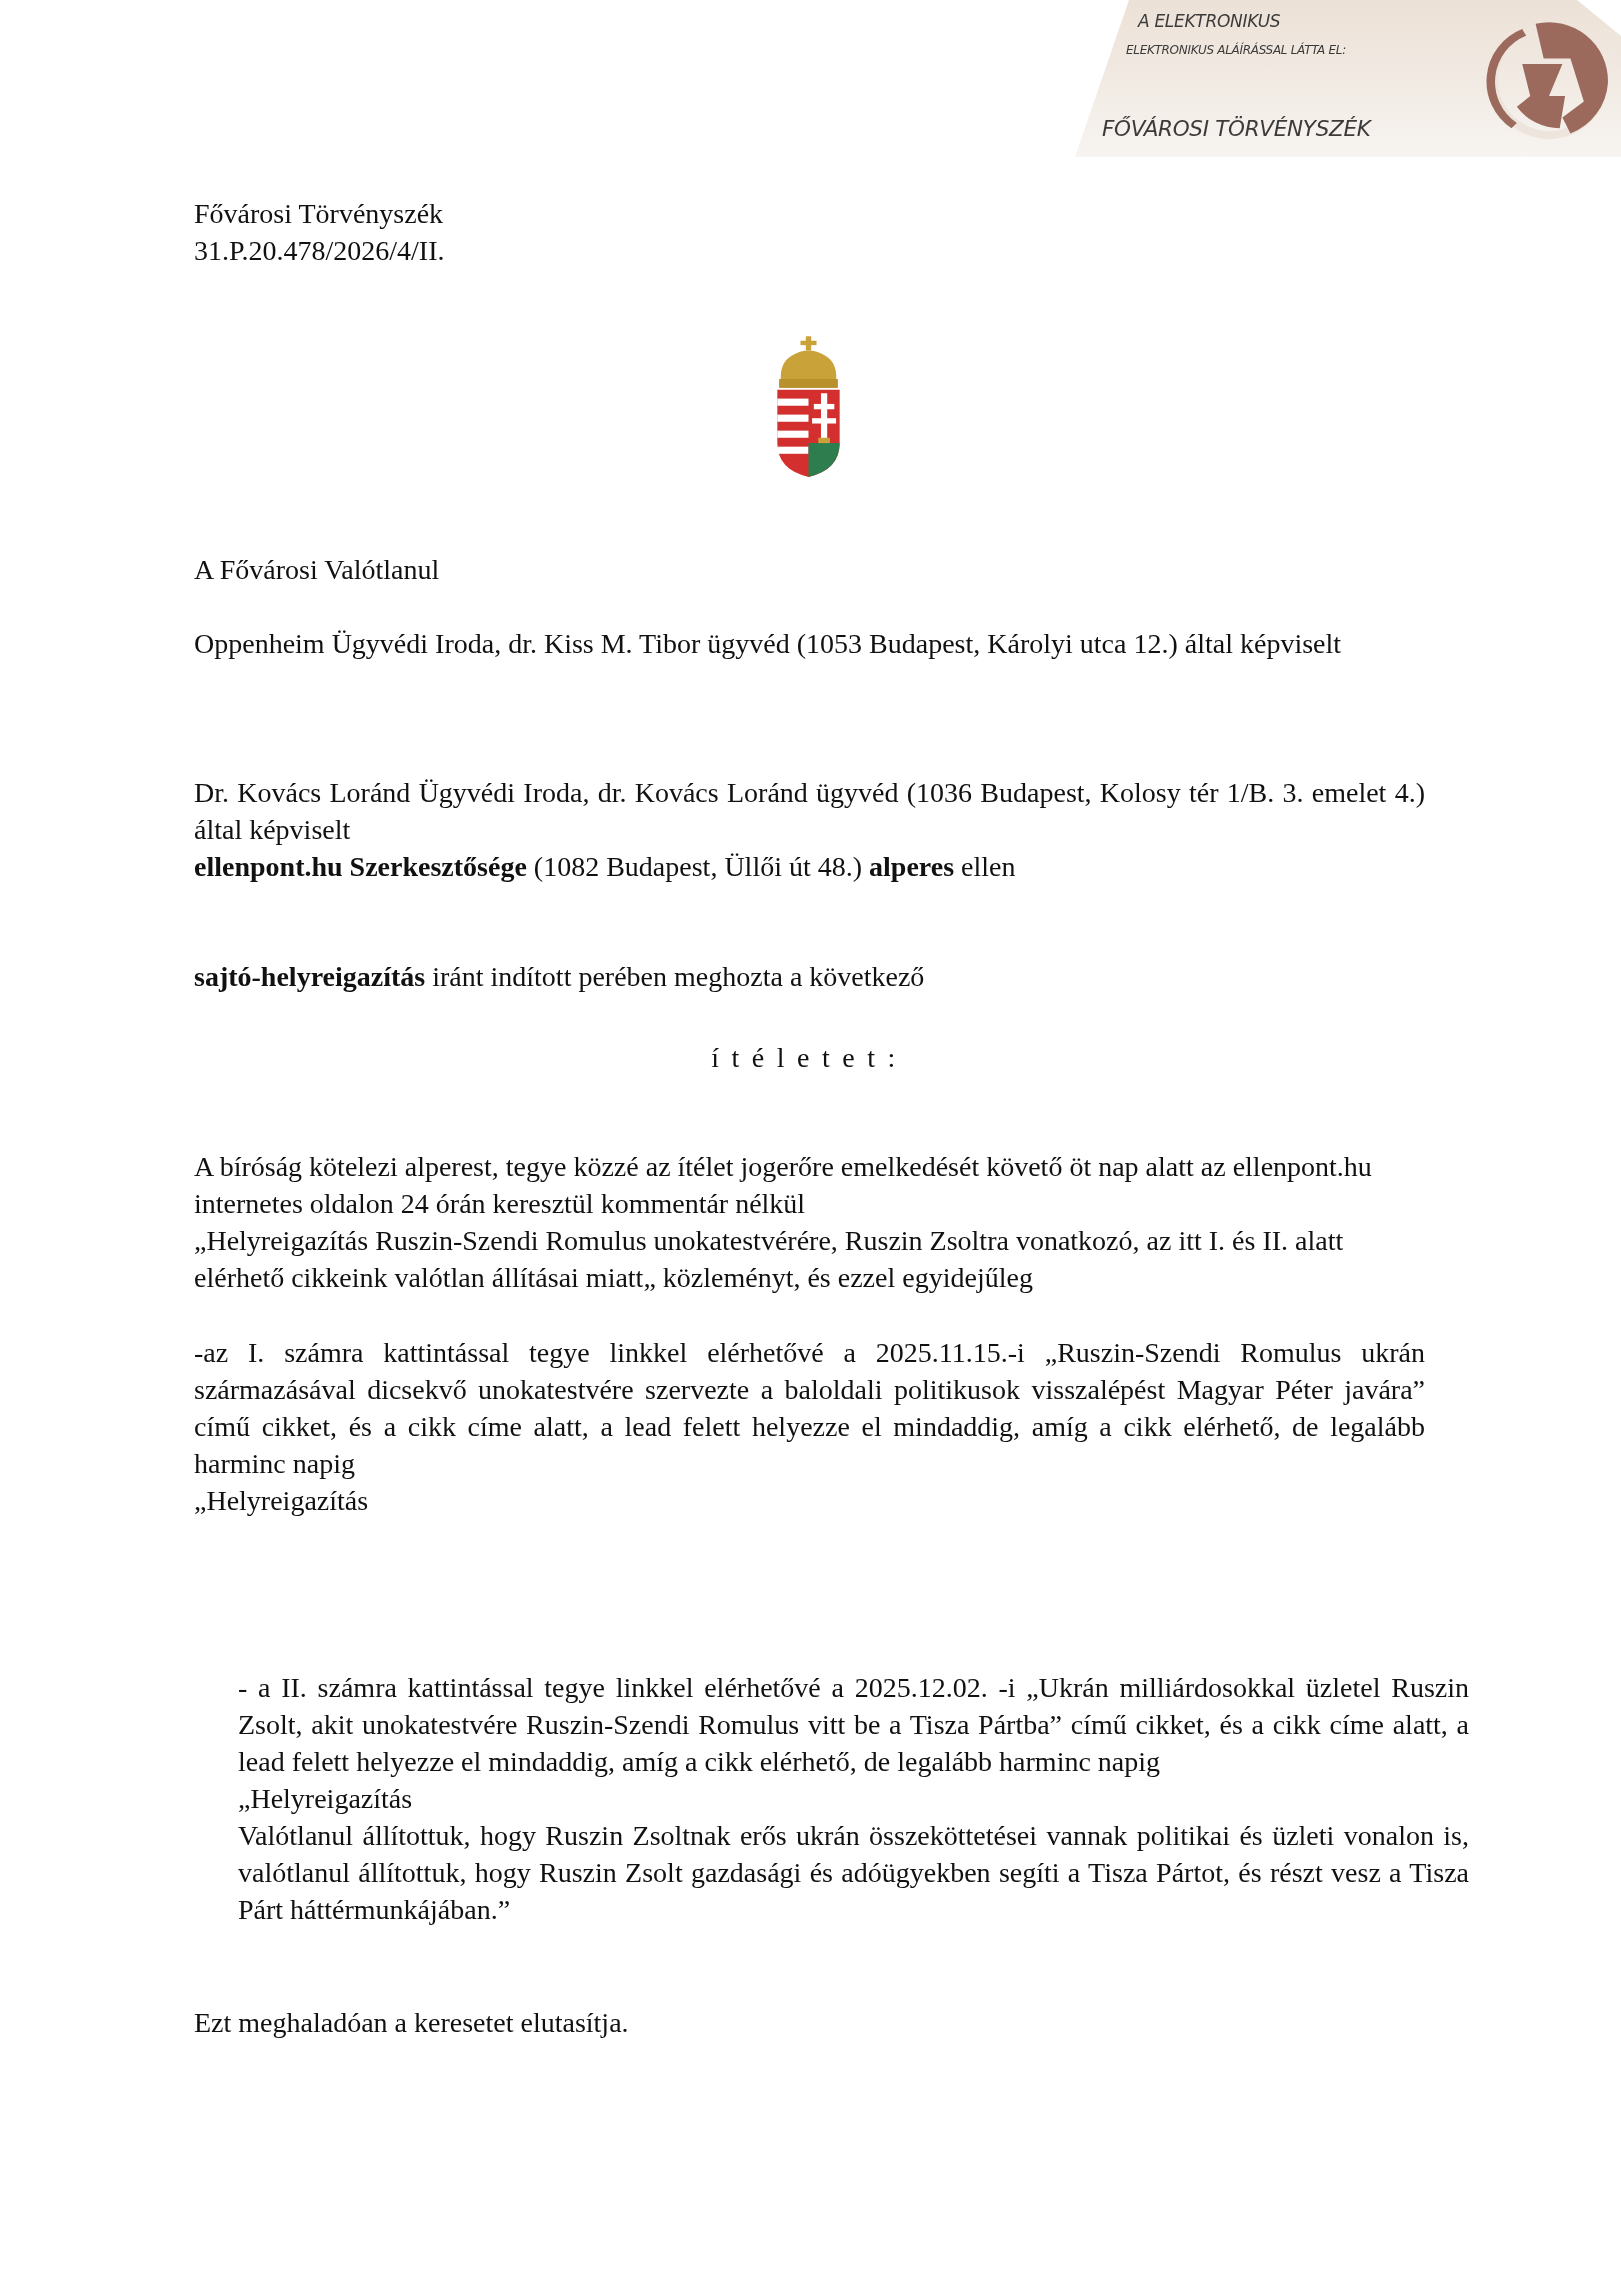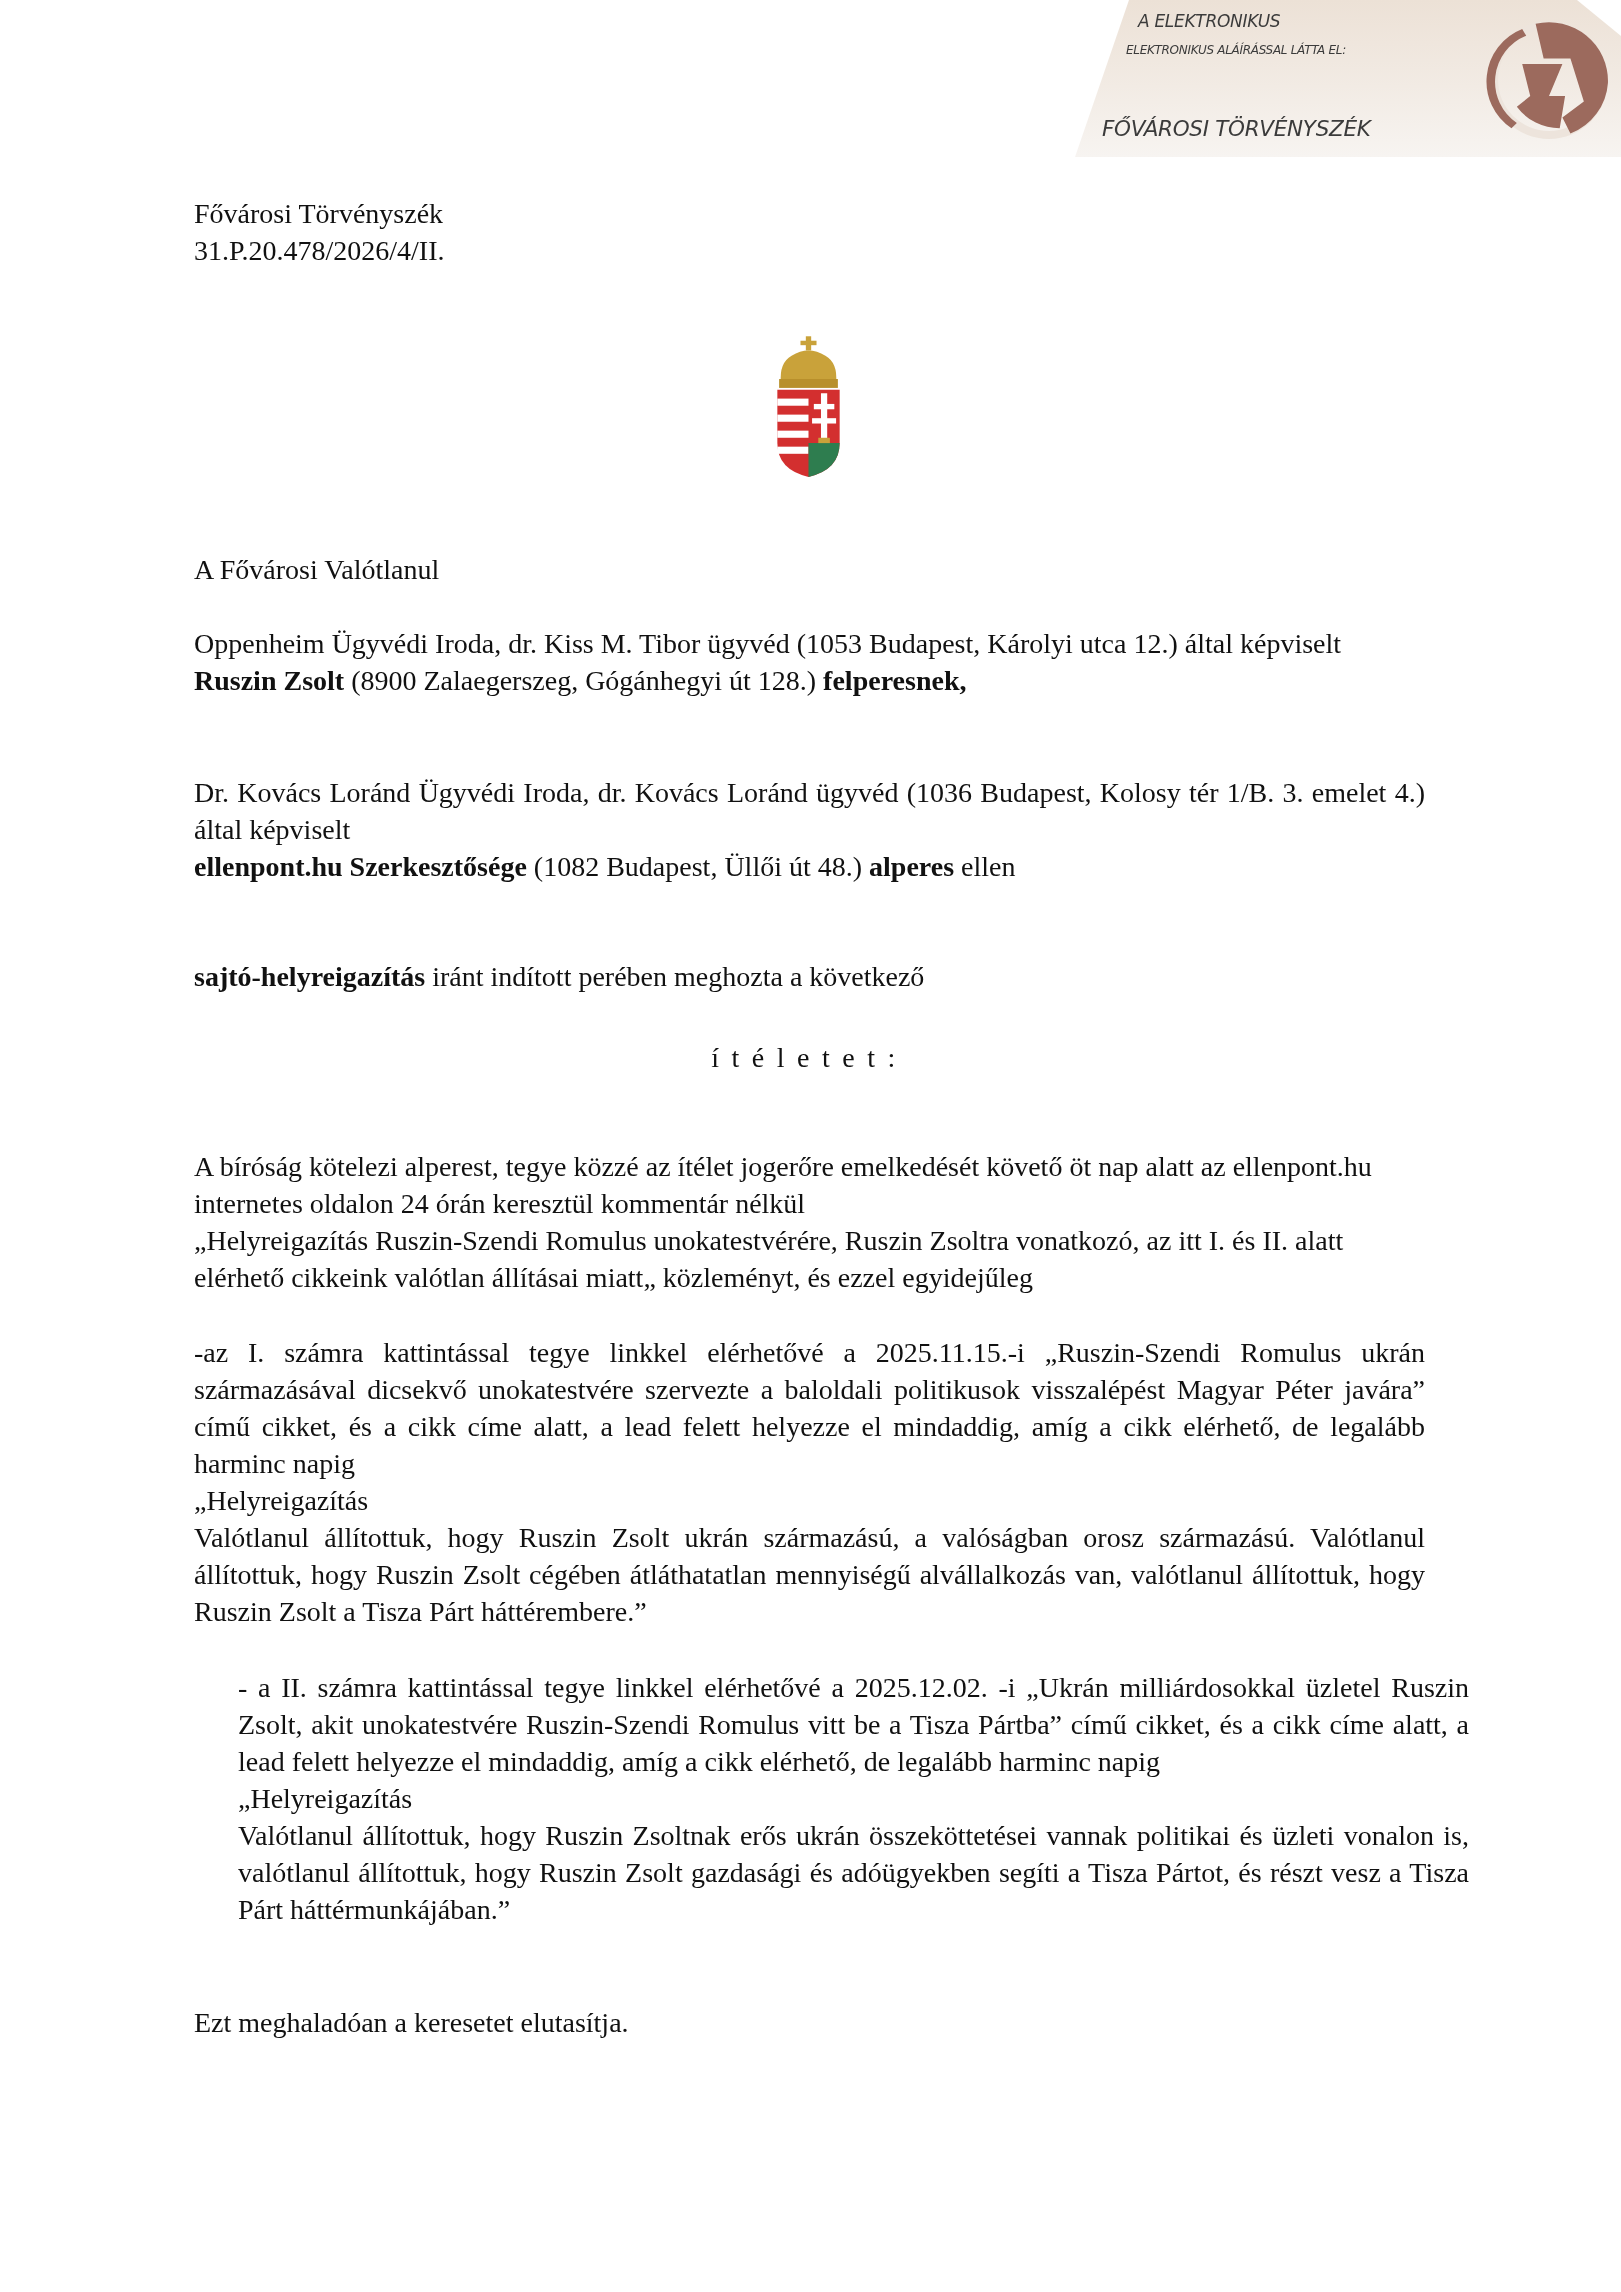--- a/index.html
+++ b/index.html
@@ -51,7 +51,6 @@
 
   <div class="blk justify" style="top:625px;">
     <p>Oppenheim Ügyvédi Iroda, dr. Kiss M. Tibor ügyvéd (1053 Budapest, Károlyi utca 12.) által képviselt</p>
-    <p><b>Ruszin Zsolt</b><span> (8900 Zalaegerszeg, Gógánhegyi út 128.) </span><b>felperesnek,</b></p>
   </div>
 
   <div class="blk justify" style="top:774px;">

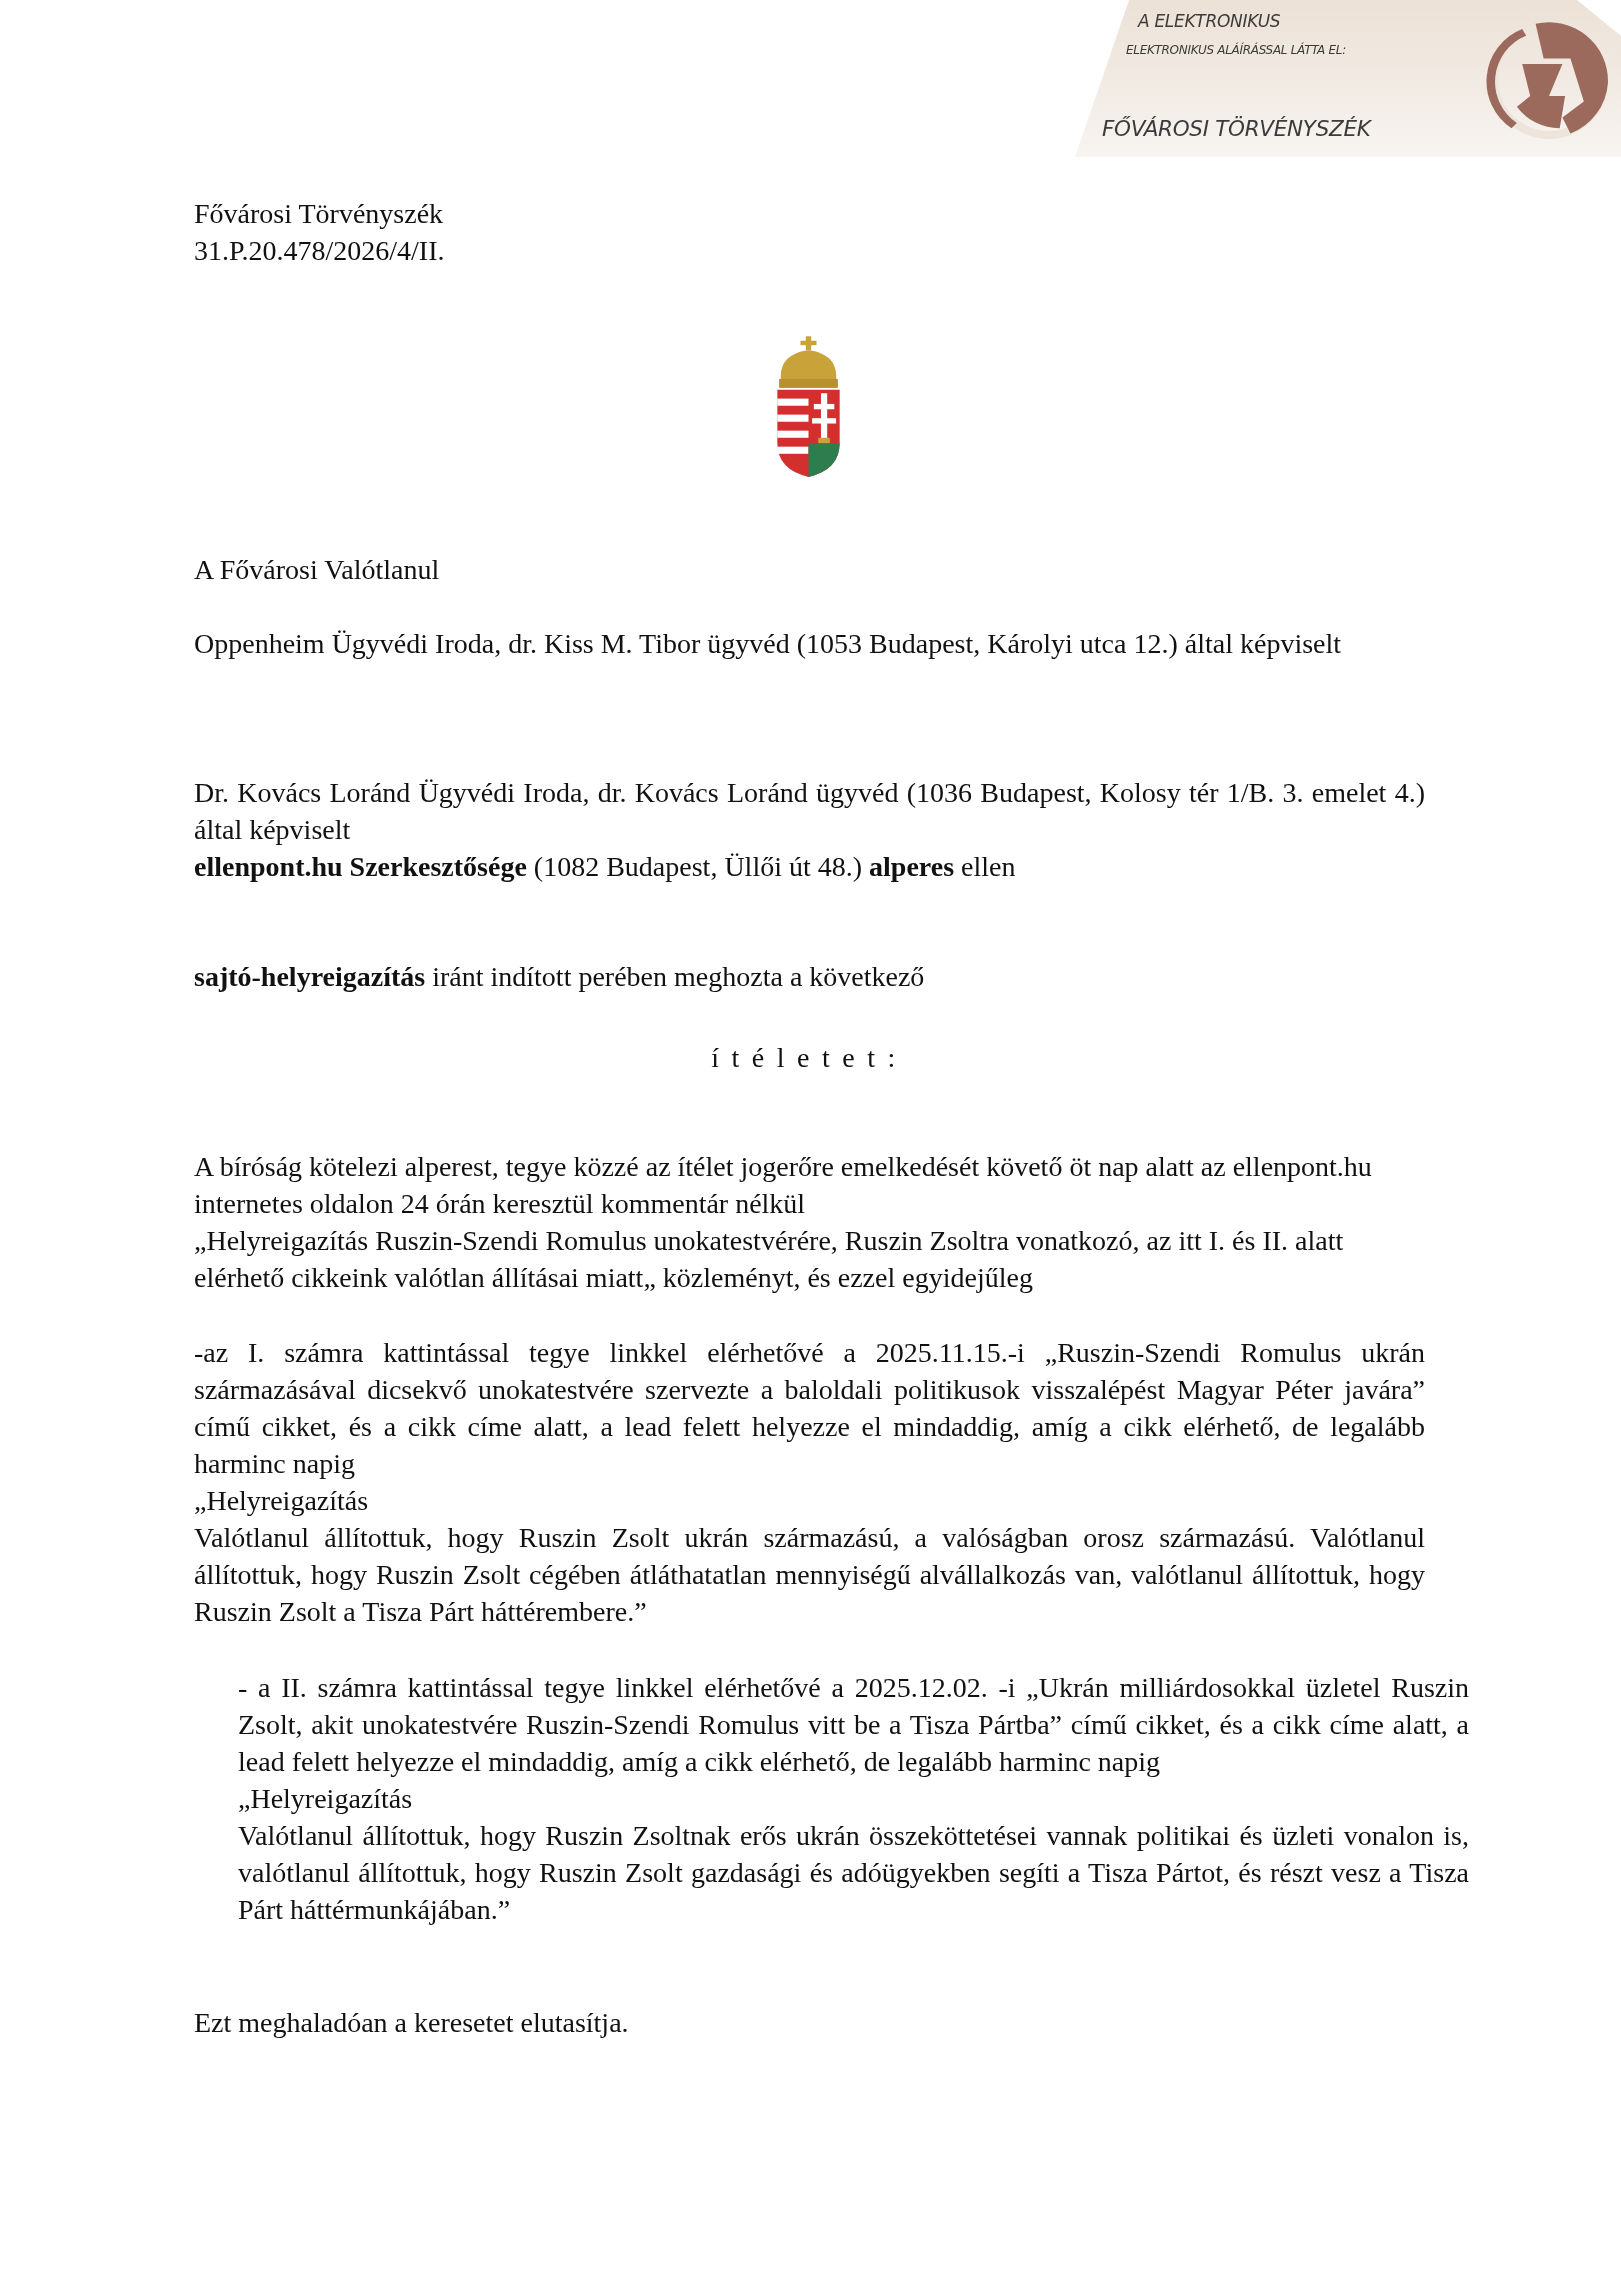--- a/index.html
+++ b/index.html
@@ -72,7 +72,6 @@
   <div class="blk justify" style="top:1334px;">
     <p>-az I. számra kattintással tegye linkkel elérhetővé a 2025.11.15.-i „Ruszin-Szendi Romulus ukrán származásával dicsekvő unokatestvére szervezte a baloldali politikusok visszalépést Magyar Péter javára” című cikket, és a cikk címe alatt, a lead felett helyezze el mindaddig, amíg a cikk elérhető, de legalább harminc napig</p>
     <p>„Helyreigazítás</p>
-    <p>Valótlanul állítottuk, hogy Ruszin Zsolt ukrán származású, a valóságban orosz származású. Valótlanul állítottuk, hogy Ruszin Zsolt cégében átláthatatlan mennyiségű alvállalkozás van, valótlanul állítottuk, hogy Ruszin Zsolt a Tisza Párt háttérembere.”</p>
   </div>
 
   <div class="blk justify" style="top:1669px;margin-left:44px;">

